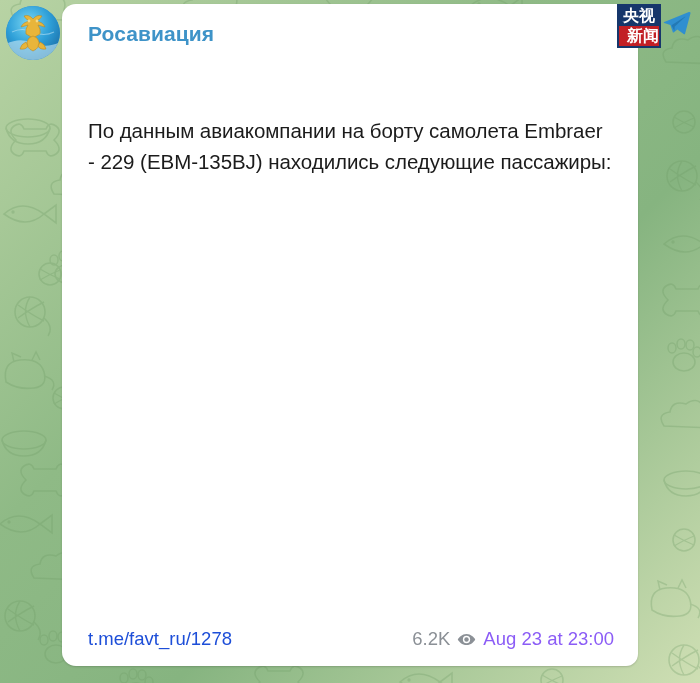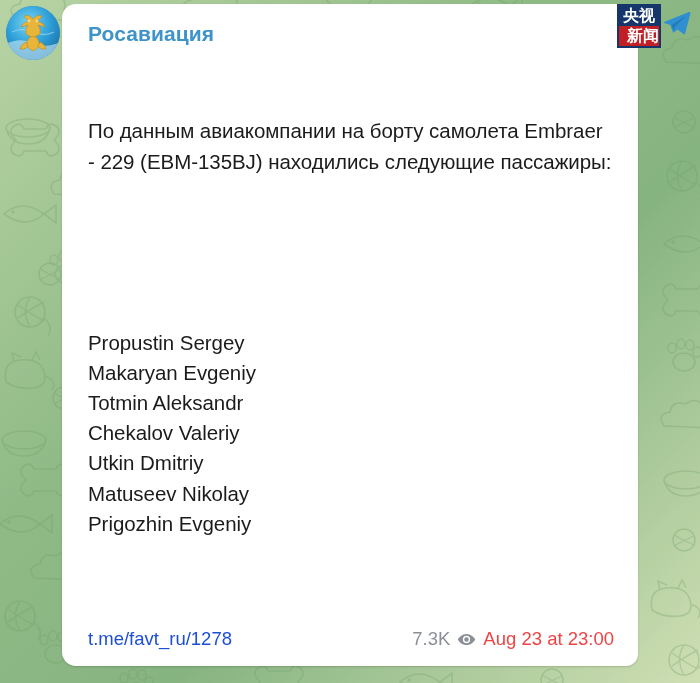--- a/index.html
+++ b/index.html
@@ -269,13 +269,6 @@
     <div class="msg-text">
       <div class="para">По данным авиакомпании на борту самолета Embraer - 229 (EBM-135BJ) находились следующие пассажиры:</div>
       <div class="spacer"></div>
-      <div class="para">Propustin Sergey
-Makaryan Evgeniy
-Totmin Aleksandr
-Chekalov Valeriy
-Utkin Dmitriy
-Matuseev Nikolay
-Prigozhin Evgeniy</div>
       <div class="spacer"></div>
       
       

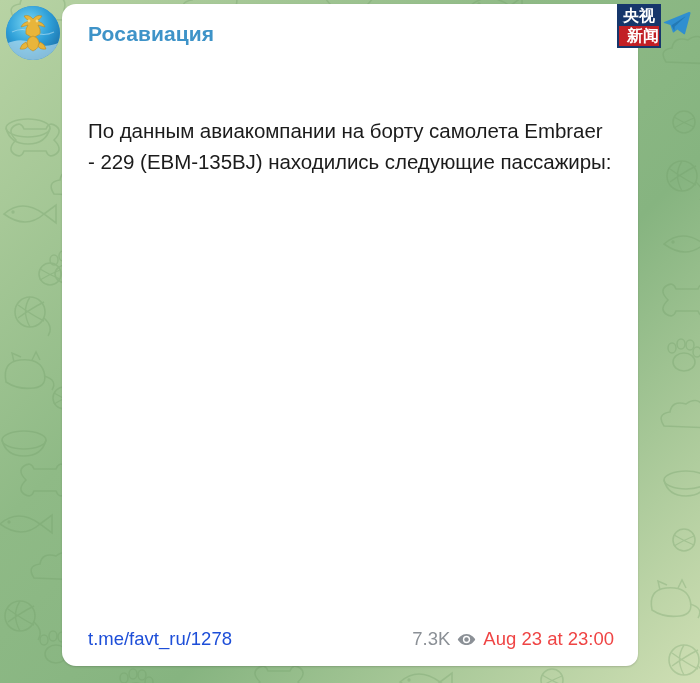--- a/index.html
+++ b/index.html
@@ -278,7 +278,7 @@
     <div class="footer">
       <a class="msg-link" href="#">t.me/favt_ru/1278</a>
       <div class="meta">
-        <span>7.3K</span>
+        <span>6.2K</span>
         <svg class="eye-icon" width="19" height="19" viewBox="0 0 24 24" xmlns="http://www.w3.org/2000/svg">
           <path d="M12 5 C6.5 5 2.5 9 1 12 c1.5 3 5.5 7 11 7 s9.5-4 11-7 c-1.5-3-5.5-7-11-7 z" fill="#8b9096"></path>
           <circle cx="12" cy="12" r="4.6" fill="#ffffff"></circle>

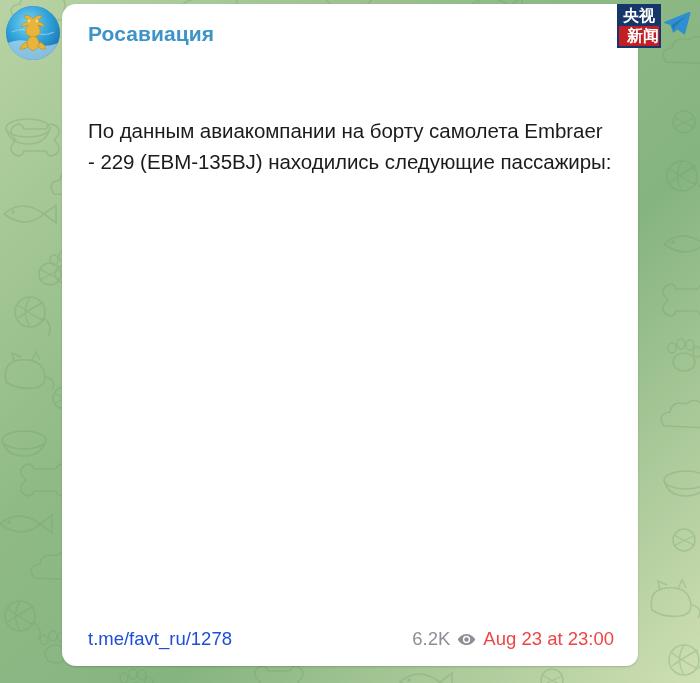--- a/index.html
+++ b/index.html
@@ -106,7 +106,7 @@
     gap: 7px;
   }
   .eye-icon { display: block; }
-  .meta-date { color: #ef4444; }
+  .meta-date { color: #8b5cf6; }
 
   
   .watermark {

